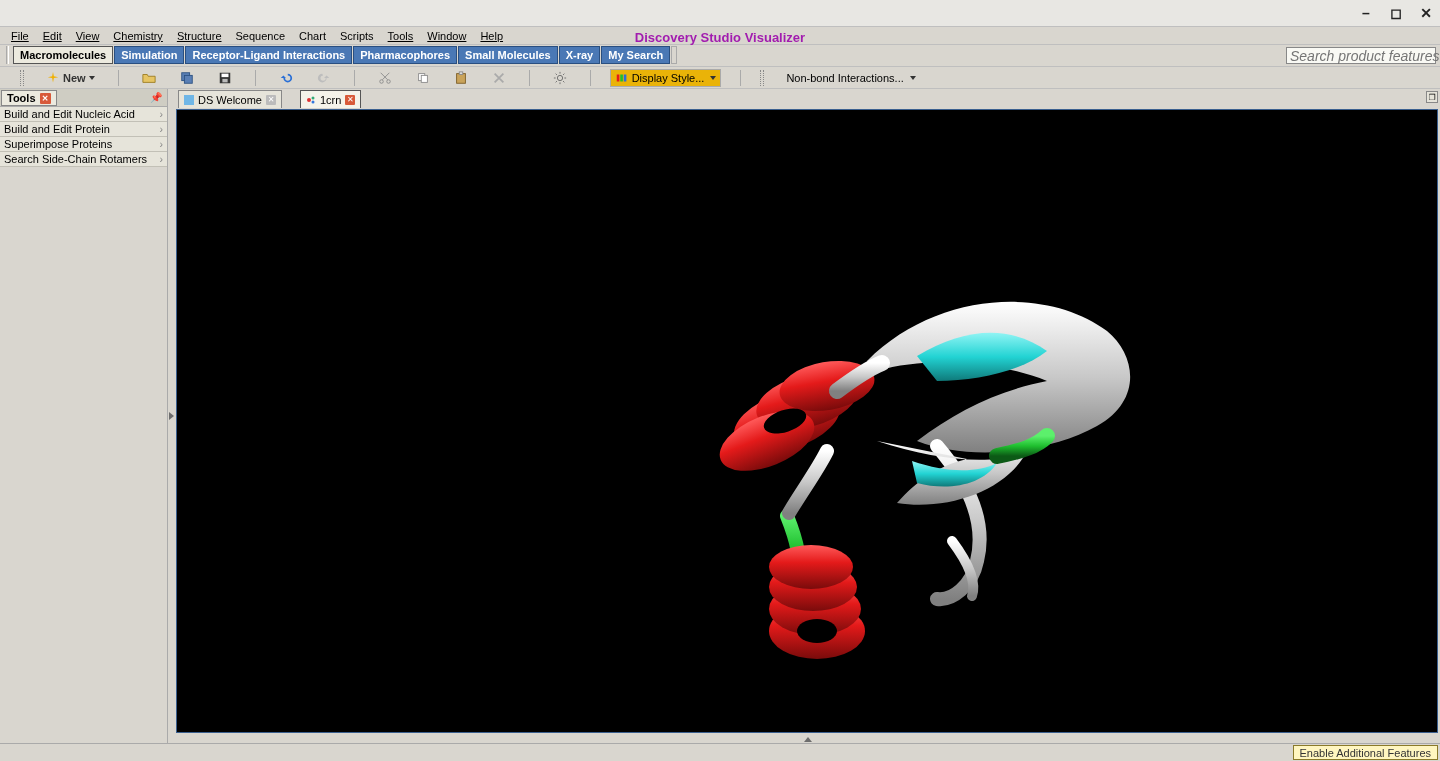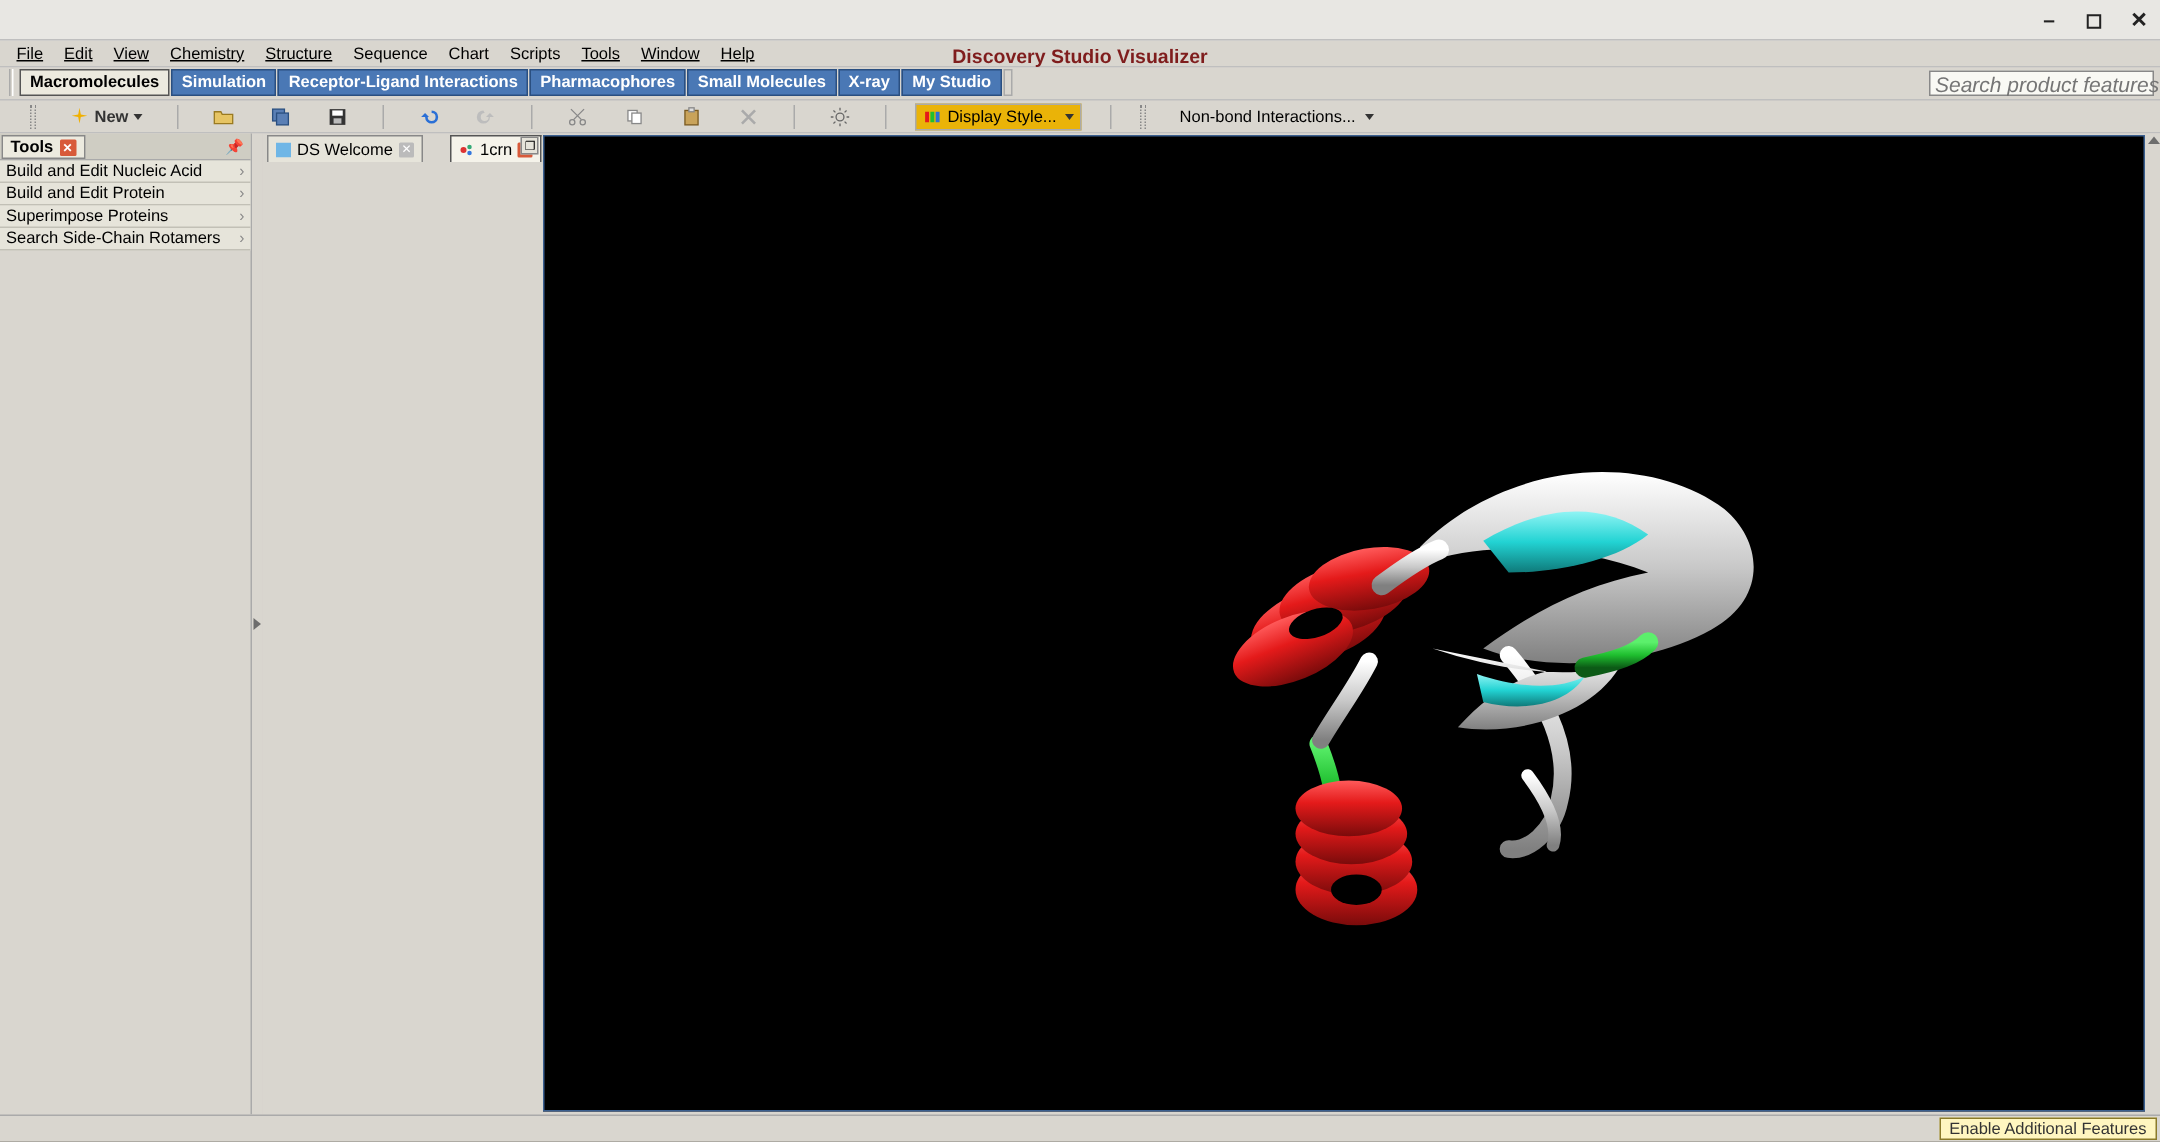--- a/index.html
+++ b/index.html
@@ -7,7 +7,7 @@
 
 
 .titlebar { height: 27px; background: #e8e7e3; display: flex; align-items: center; justify-content: center; position: relative; border-bottom: 1px solid #bfbfbf; }
-.titlebar .title { font-size: 13px; font-weight: 600; color: #7f1d1d; margin-top: 48px; }
+.titlebar .title { font-size: 13px; font-weight: 600; color: #a21caf; margin-top: 48px; }
 .titlebar .controls { position: absolute; right: 6px; top: 0; height: 100%; display: flex; align-items: center; gap: 14px; }
 .titlebar .ctl { width: 16px; height: 16px; display: flex; align-items: center; justify-content: center; font-size: 14px; font-weight: bold; color: #222; cursor: pointer; }
 

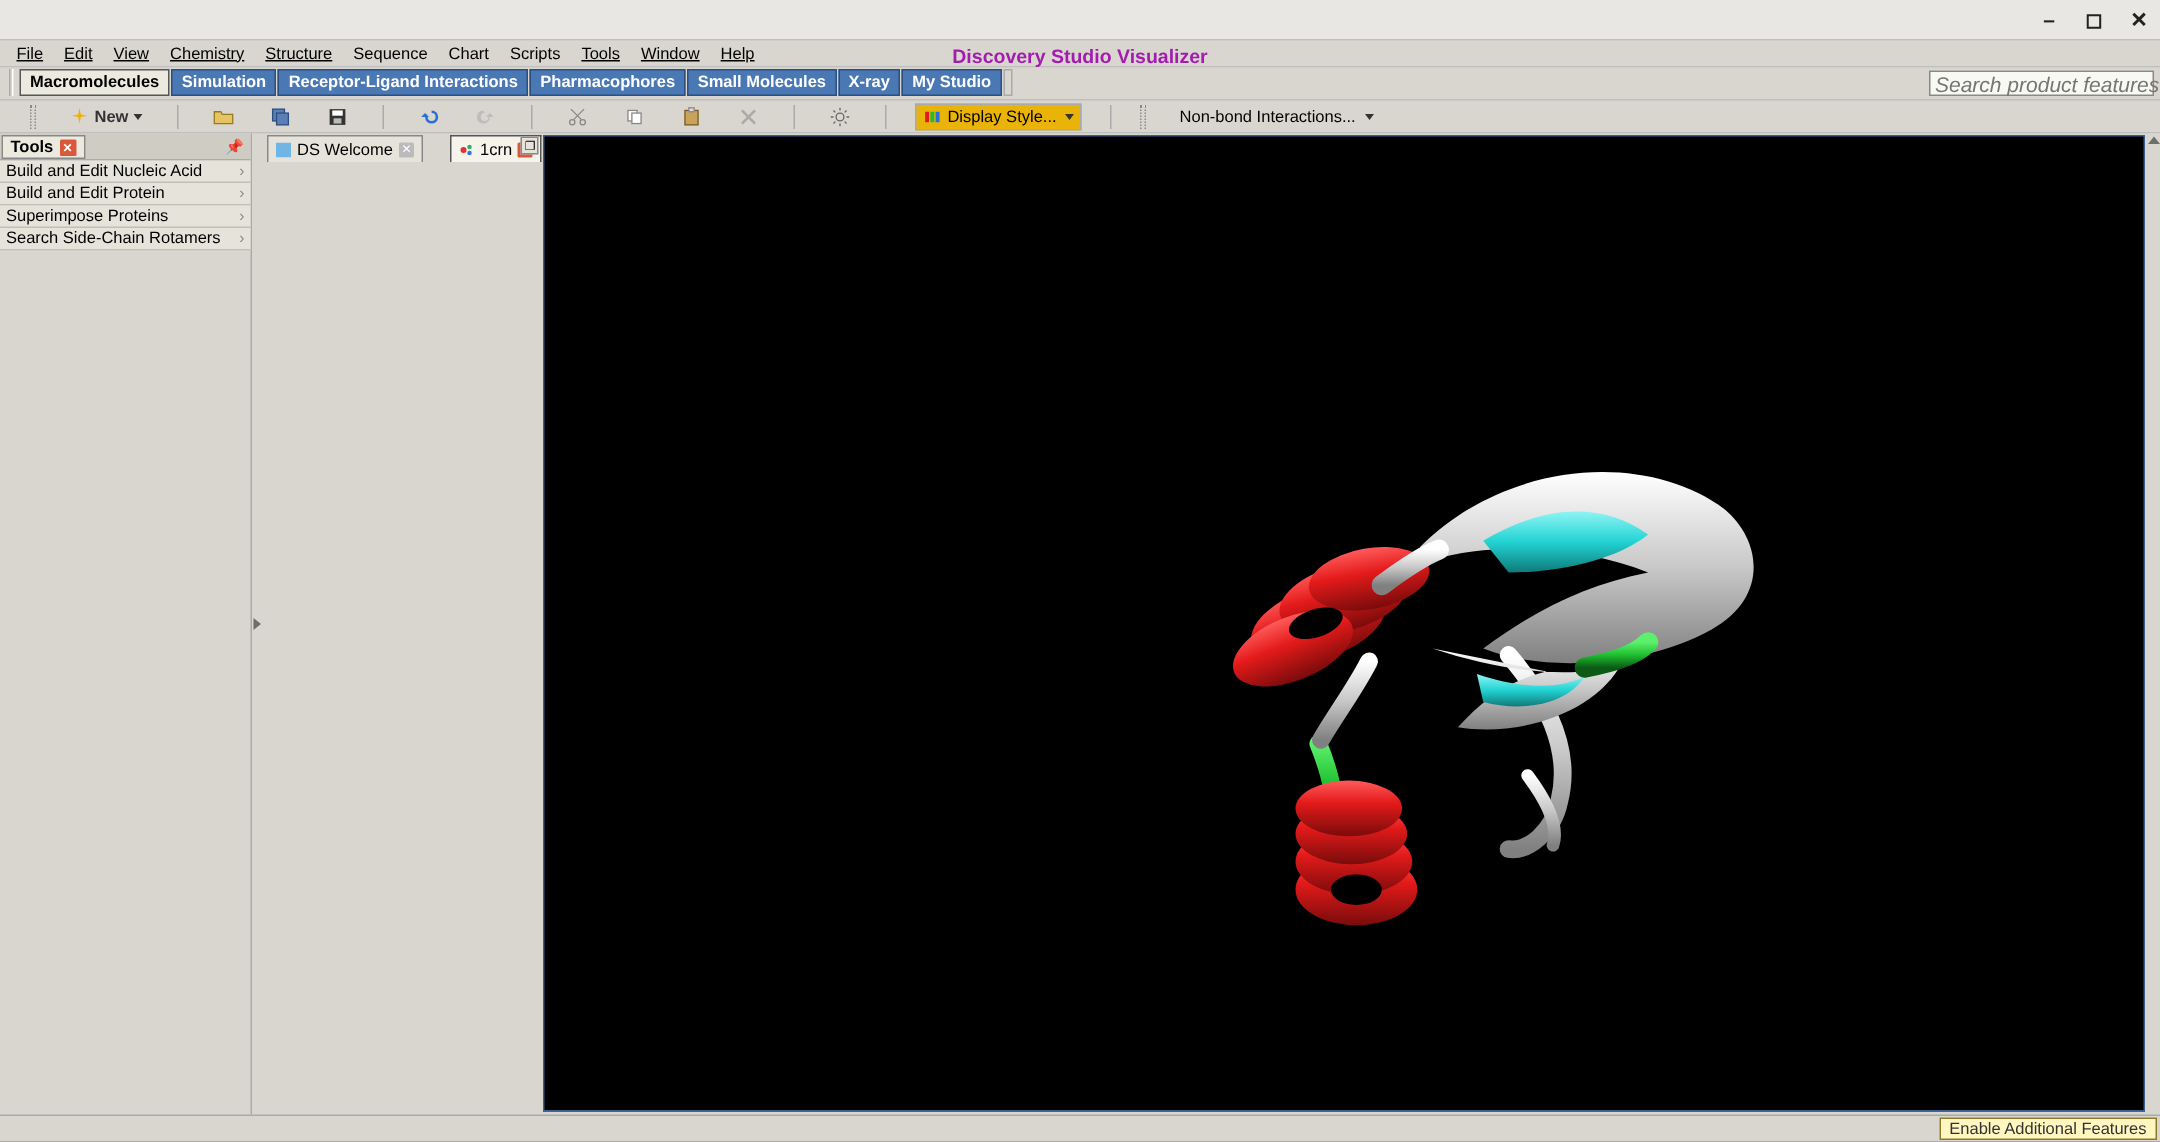--- a/index.html
+++ b/index.html
@@ -118,7 +118,7 @@
       <span>X-ray</span>
     </div>
   <div class="tab inactive">
-      <span>My Studio</span>
+      <span>My Search</span>
     </div>
   <div class="capsright"></div>
   <div class="search">

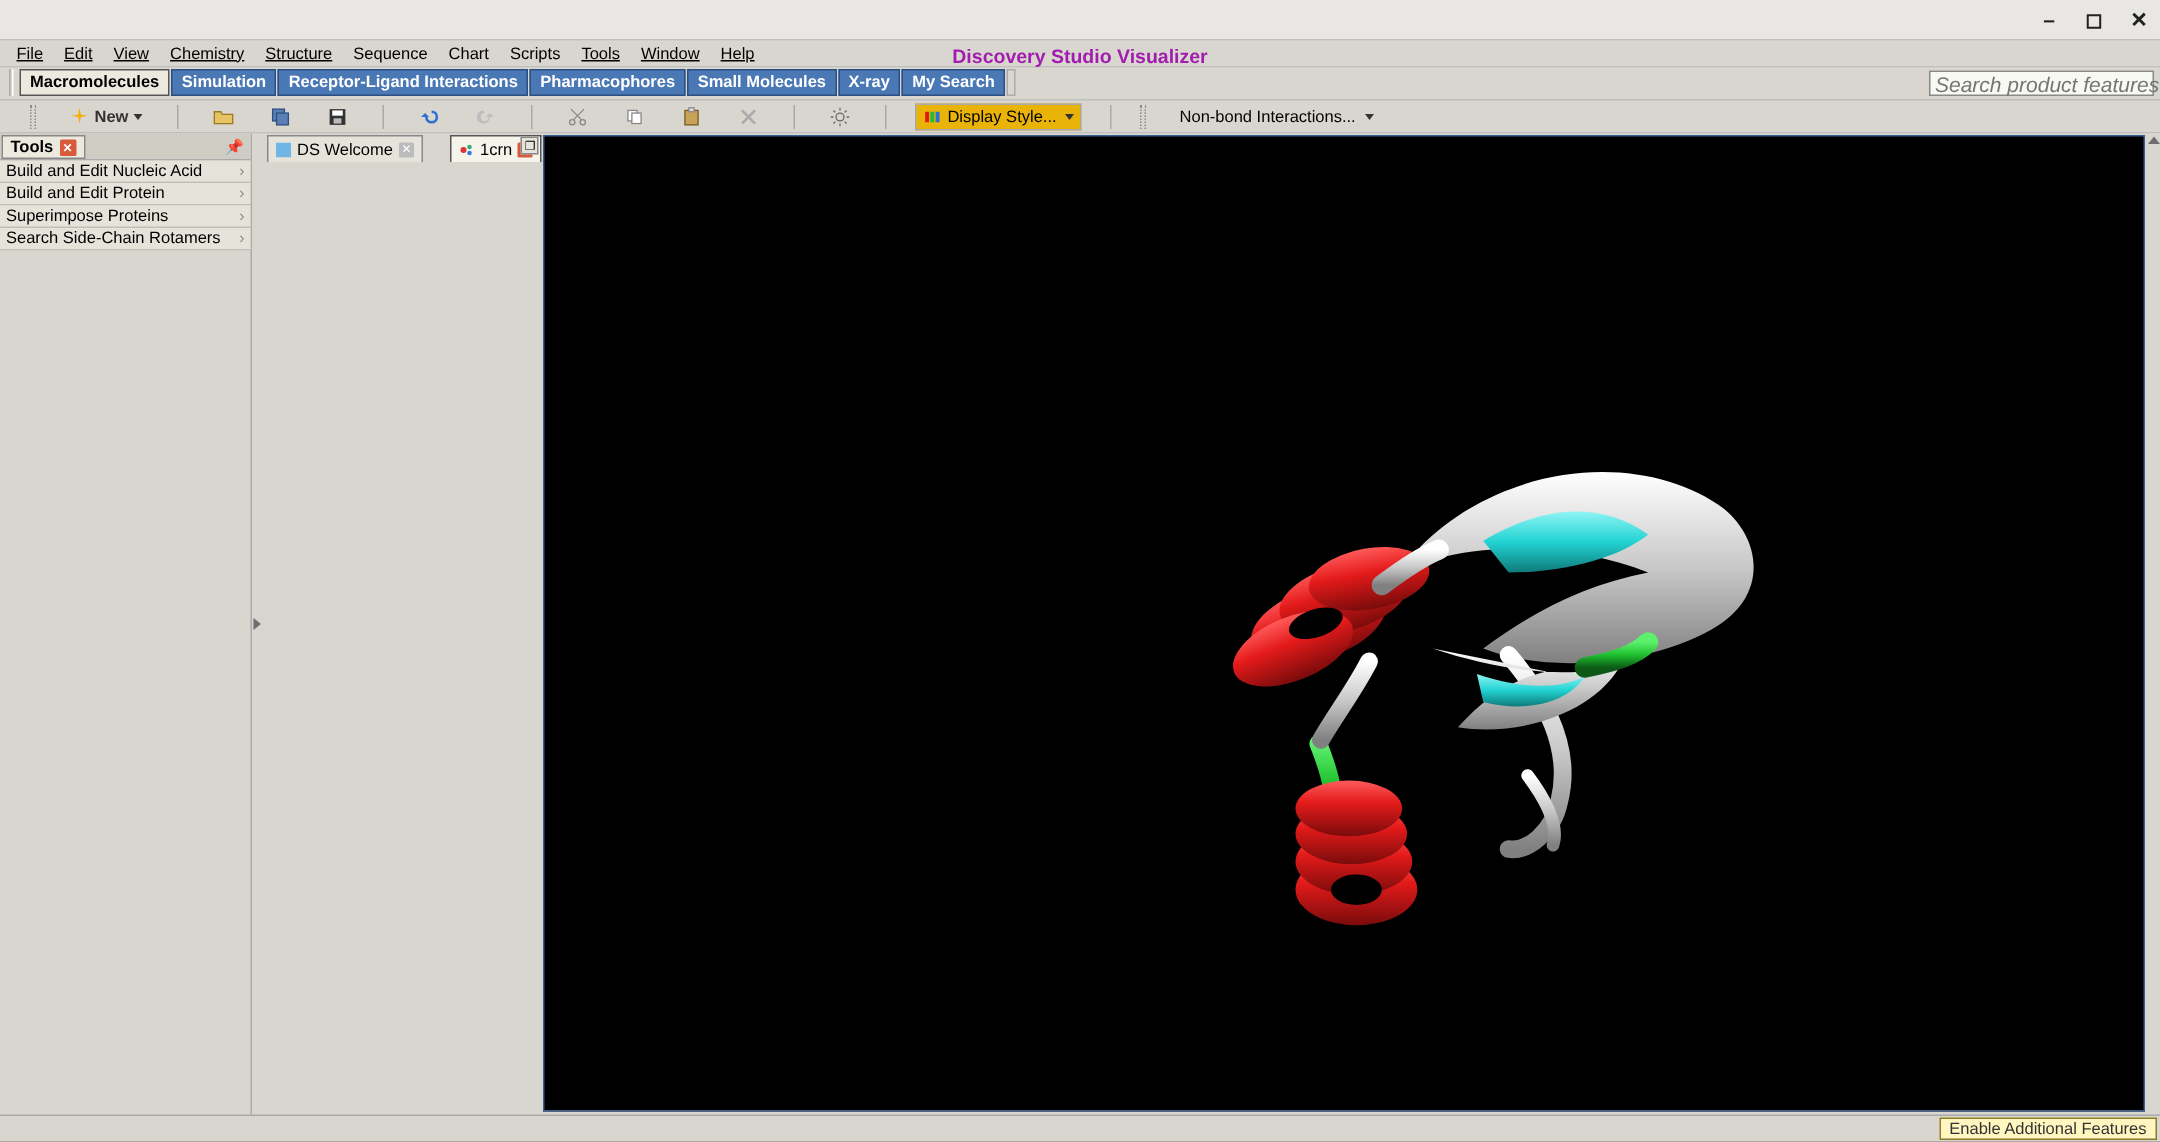--- a/index.html
+++ b/index.html
@@ -48,7 +48,7 @@
 .splitter { width: 7px; background: #d9d6cf; display: flex; align-items: center; justify-content: center; cursor: ew-resize; }
 .splitter .arrow { width: 0; height: 0; border-top: 4px solid transparent; border-bottom: 4px solid transparent; border-left: 5px solid #6d6d6d; }
 
-.content { flex: 1; display: flex; flex-direction: row; background: #d9d6cf; }
+.content { flex: 1; display: flex; flex-direction: column; background: #d9d6cf; }
 .doctabs { height: 19px; display: flex; align-items: flex-end; padding-left: 3px; gap: 2px; position: relative; }
 .doctabs .dtab { height: 18px; border: 1px solid #888; border-bottom: none; display: flex; align-items: center; padding: 0 5px; gap: 4px; background: #e6e4da; font-size: 10.5px; cursor: pointer; }
 .doctabs .dtab.active { background: #f5f3ea; border-color: #555; margin-left: 16px; }

